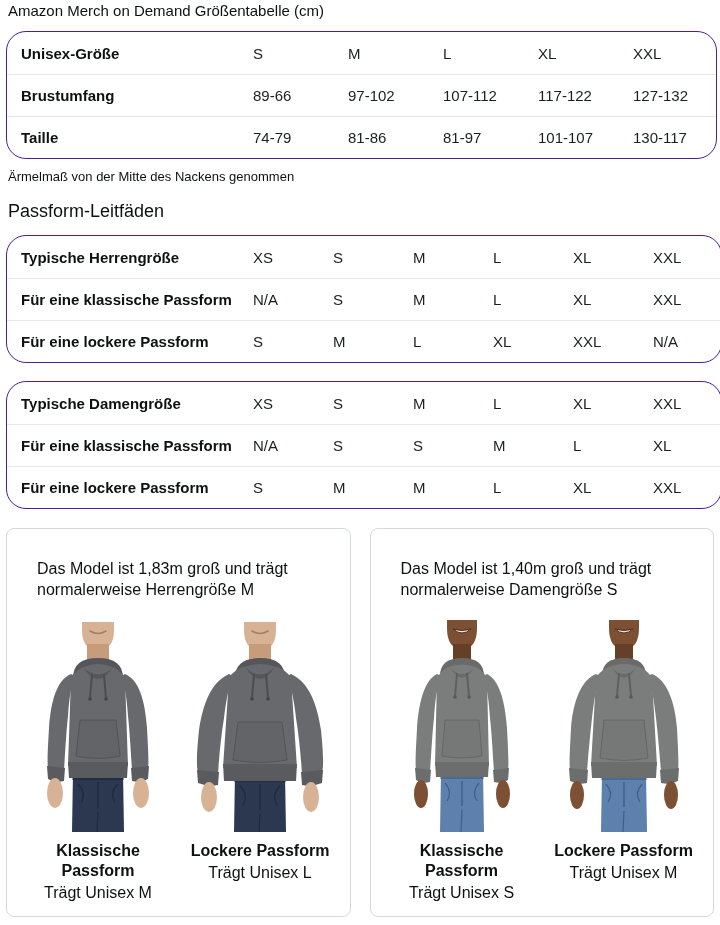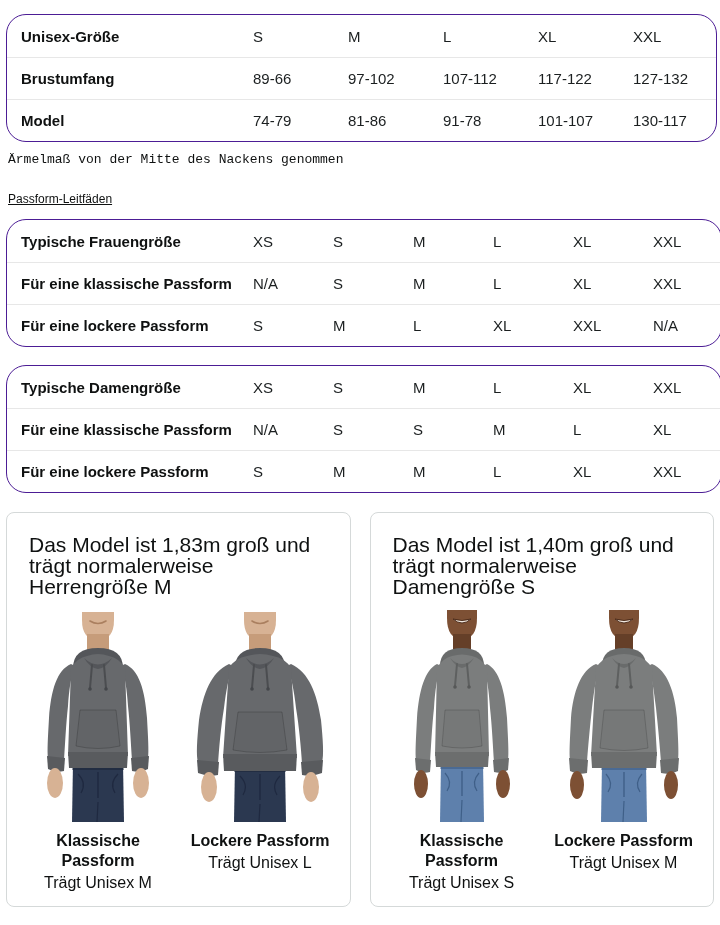--- a/index.html
+++ b/index.html
@@ -87,6 +87,7 @@
 
 <div class="page">
 
+  <h1 class="page-title">Amazon Merch on Demand Größentabelle (cm)</h1>
 
   <table class="chart-table t5">
     <colgroup>

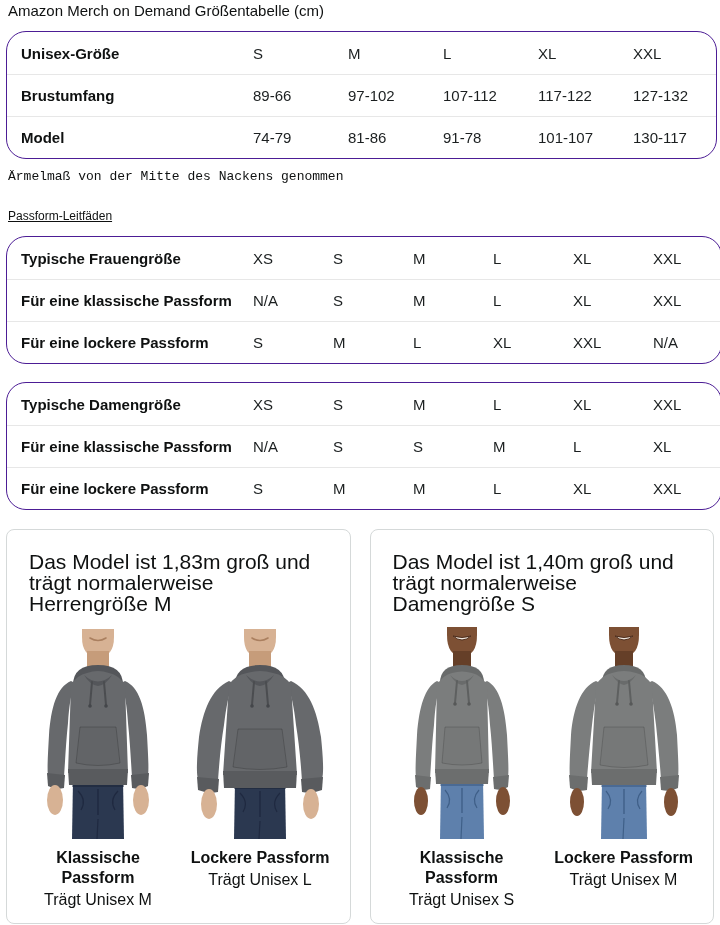--- a/index.html
+++ b/index.html
@@ -116,7 +116,7 @@
         <td>127-132</td>
       </tr>
       <tr>
-        <td class="lbl">Model</td>
+        <td class="lbl">Taille</td>
         <td>74-79</td>
         <td>81-86</td>
         <td>91-78</td>

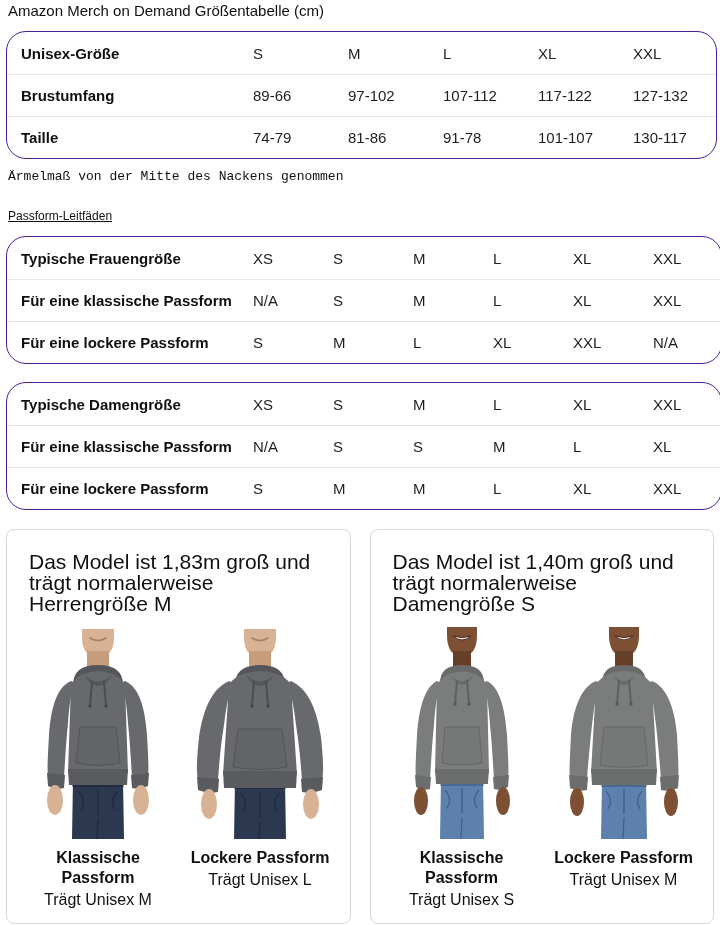--- a/index.html
+++ b/index.html
@@ -119,7 +119,7 @@
         <td class="lbl">Taille</td>
         <td>74-79</td>
         <td>81-86</td>
-        <td>91-78</td>
+        <td>81-97</td>
         <td>101-107</td>
         <td>130-117</td>
       </tr>

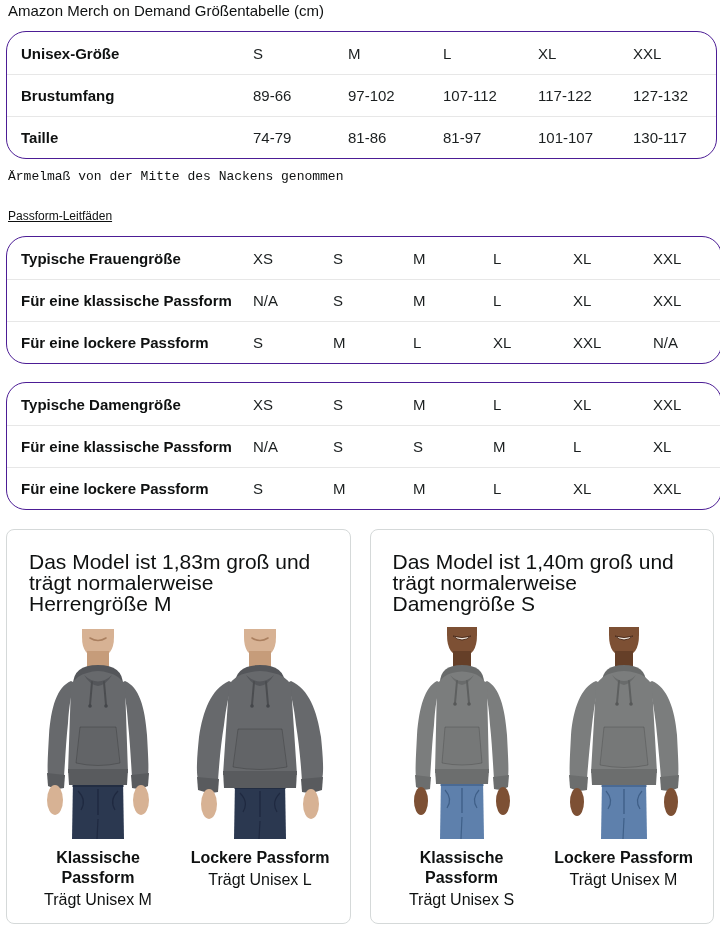--- a/index.html
+++ b/index.html
@@ -51,7 +51,6 @@
     line-height: 16px;
     margin: 10px 0 0 0;
     padding-left: 2px;
-    font-family: Liberation Mono, monospace;
   }
   .section-heading {
     font-size: 12px;

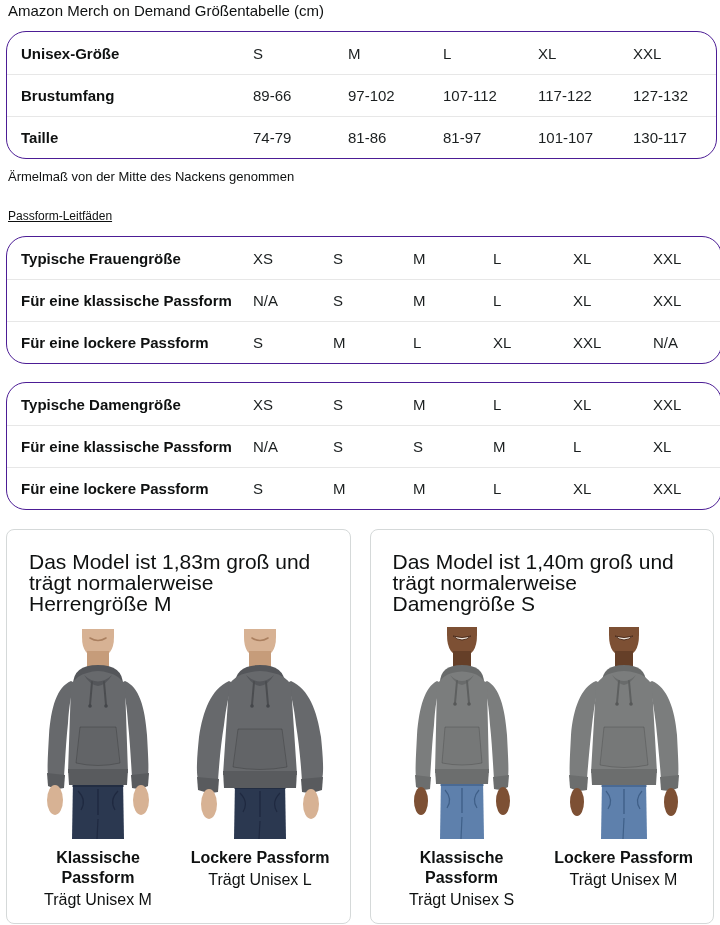--- a/index.html
+++ b/index.html
@@ -53,11 +53,10 @@
     padding-left: 2px;
   }
   .section-heading {
-    font-size: 12px;
+    font-size: 18px;
     font-weight: 400;
-    margin: 24px 0 0 0;
+    margin: 16px 0 0 0;
     padding-left: 2px;
-    text-decoration: underline;
   }
   table.fit-a { margin-top: 13px; }
   table.fit-b { margin-top: 18px; }

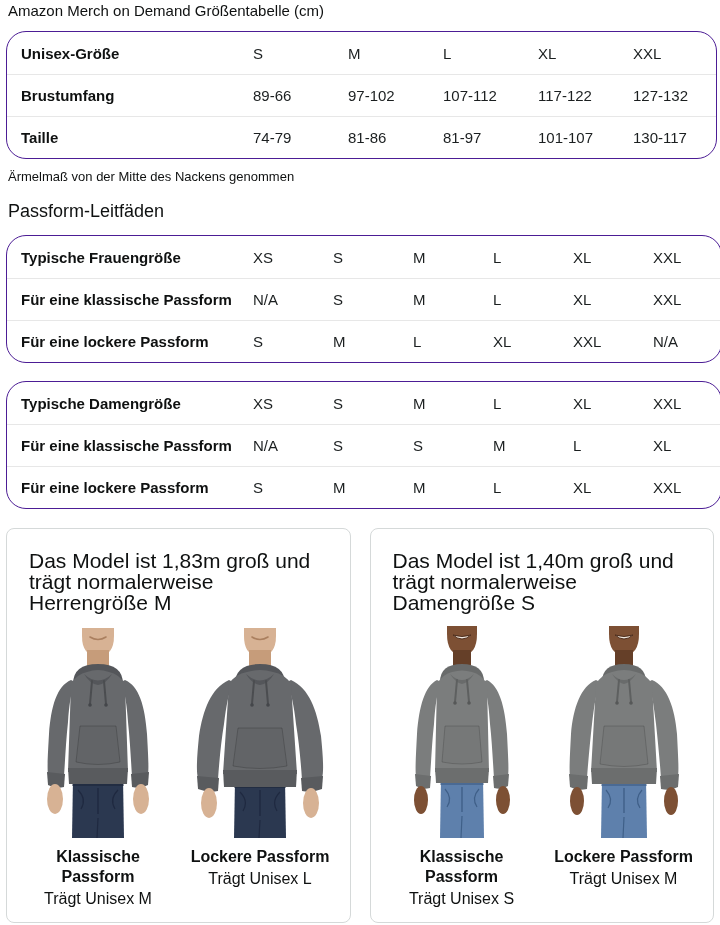--- a/index.html
+++ b/index.html
@@ -140,7 +140,7 @@
       </colgroup>
     <tbody>
       <tr>
-        <td class="lbl">Typische Frauengröße</td>
+        <td class="lbl">Typische Herrengröße</td>
         <td>XS</td>
         <td>S</td>
         <td>M</td>

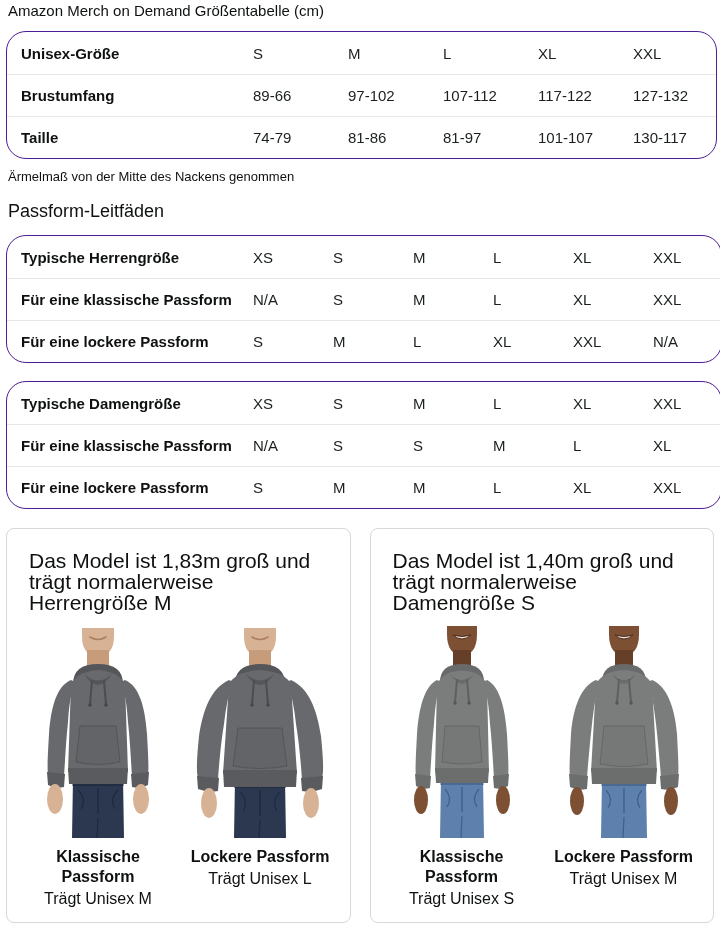--- a/index.html
+++ b/index.html
@@ -68,9 +68,9 @@
     padding: 13px 14px 12px 14px;
   }
   .card-desc {
-    font-size: 21px;
+    font-size: 16px;
     line-height: 21px;
-    margin: 8px;
+    margin: 16px;
   }
   .photos { display: flex; gap: 8px; margin-top: 9px; }
   .photos figure { margin: 0; width: 154px; }

